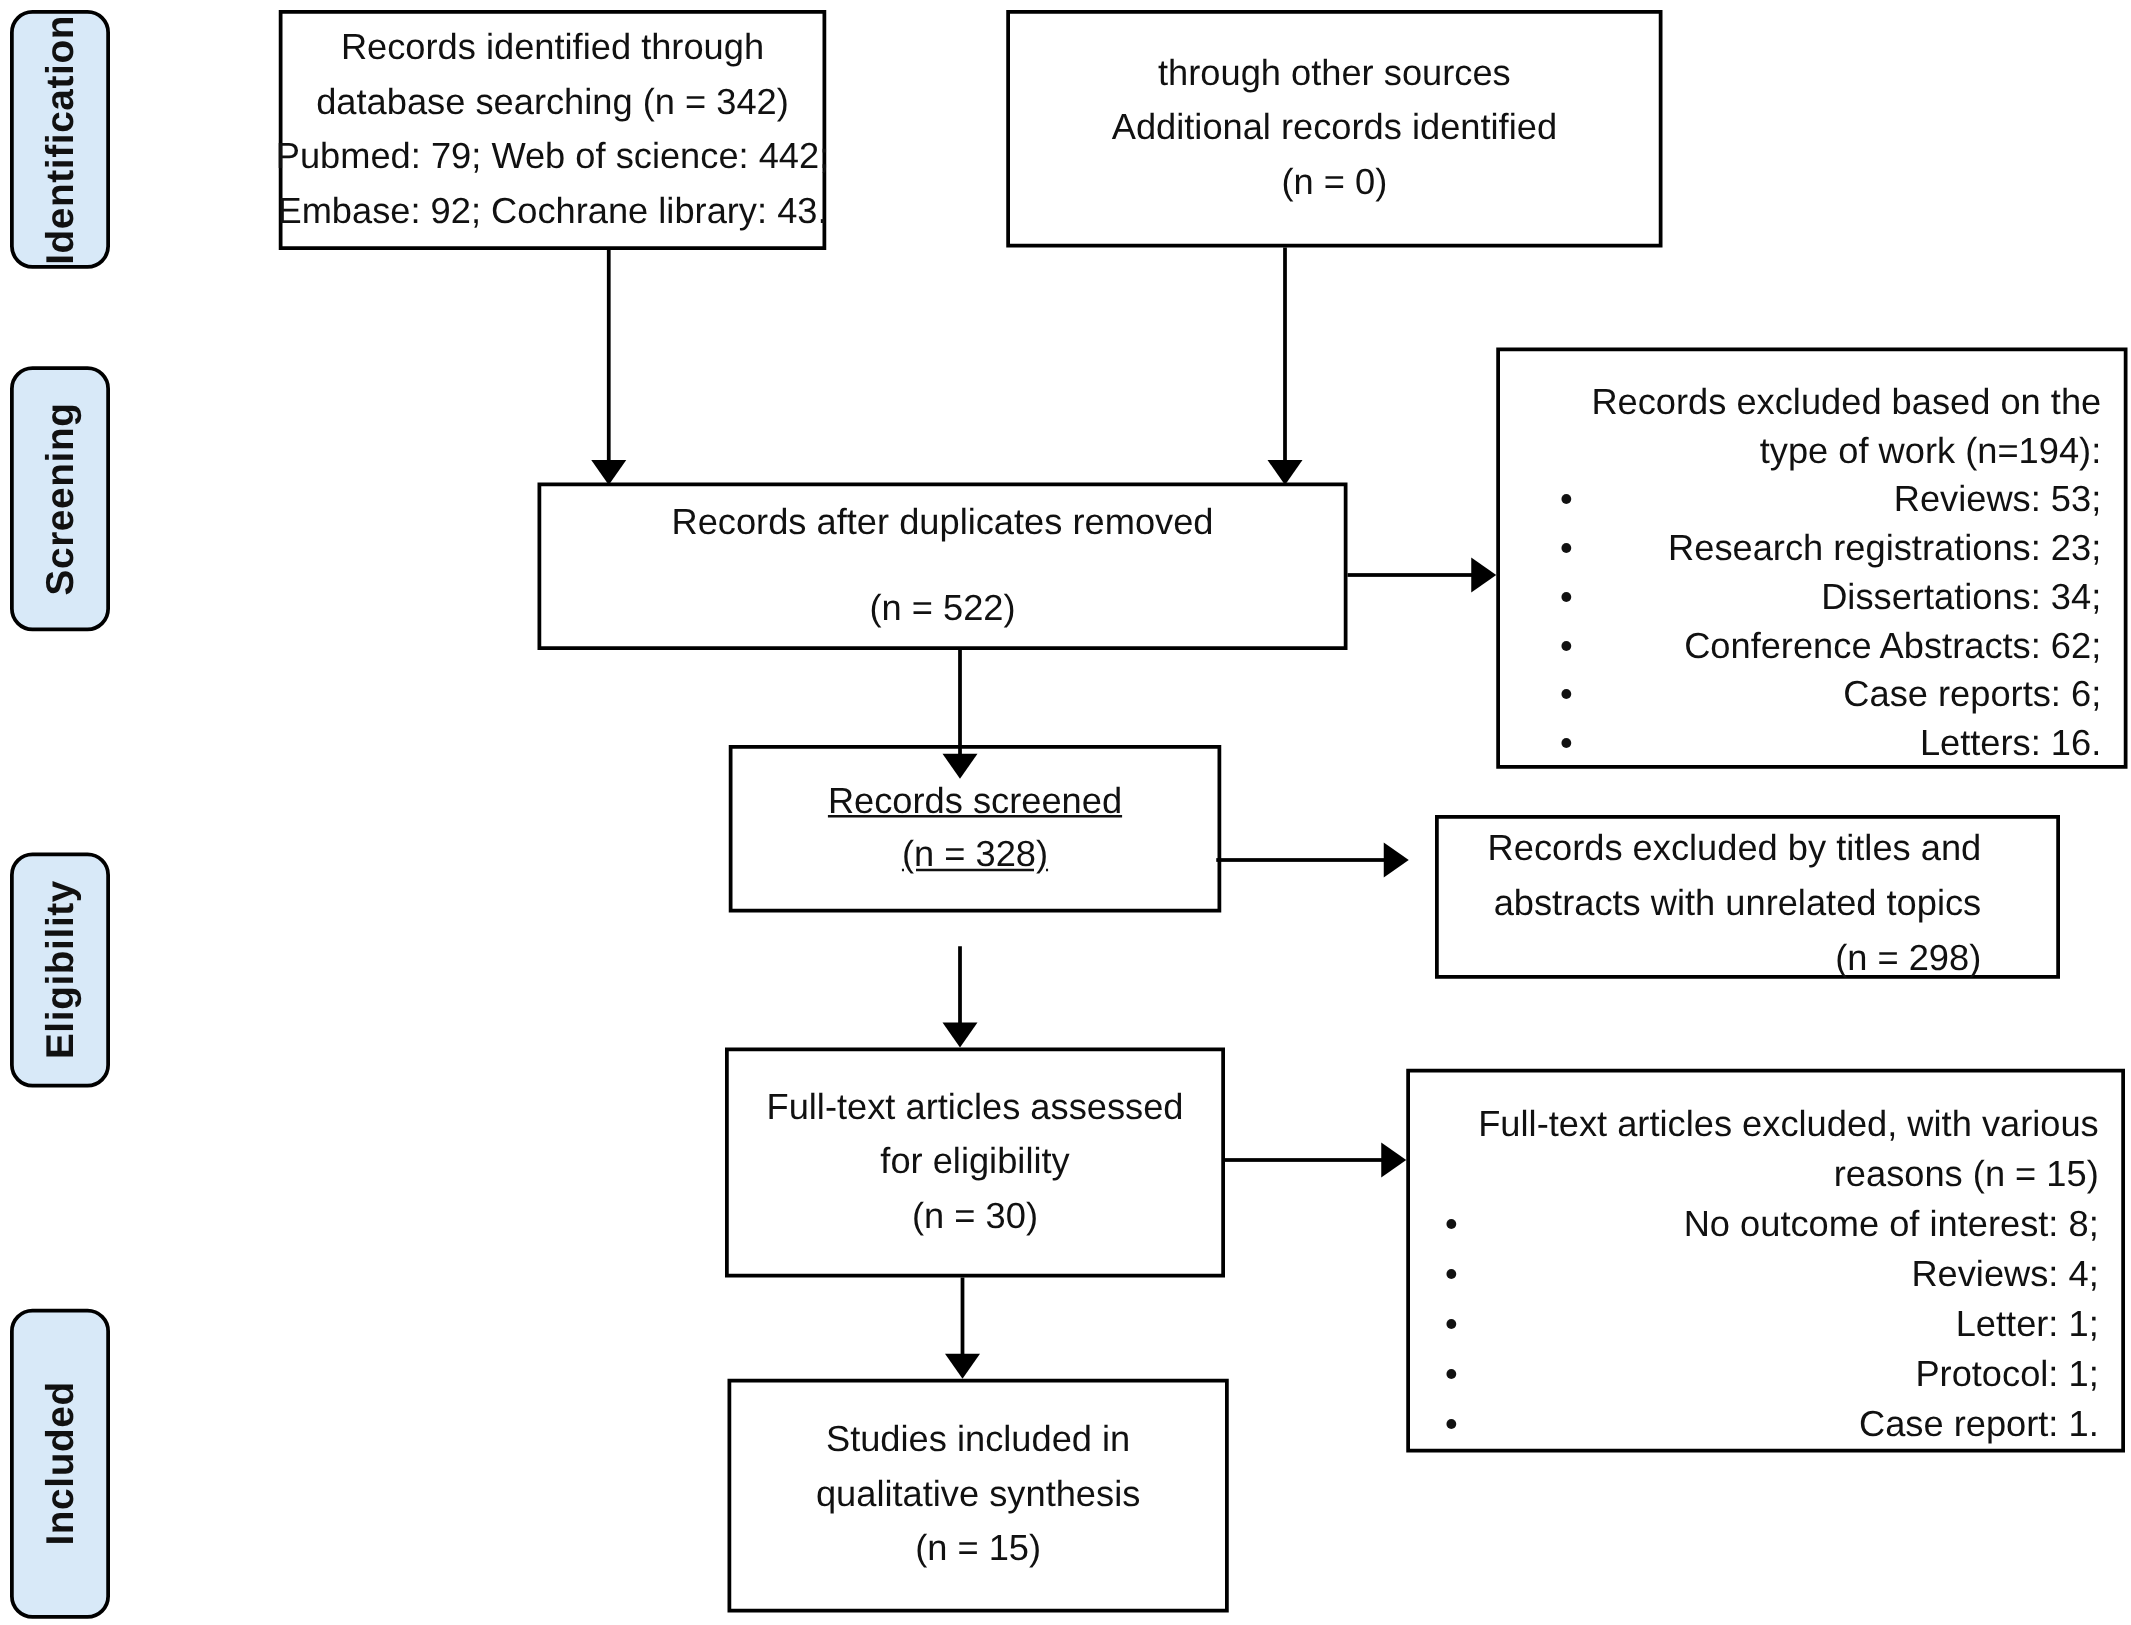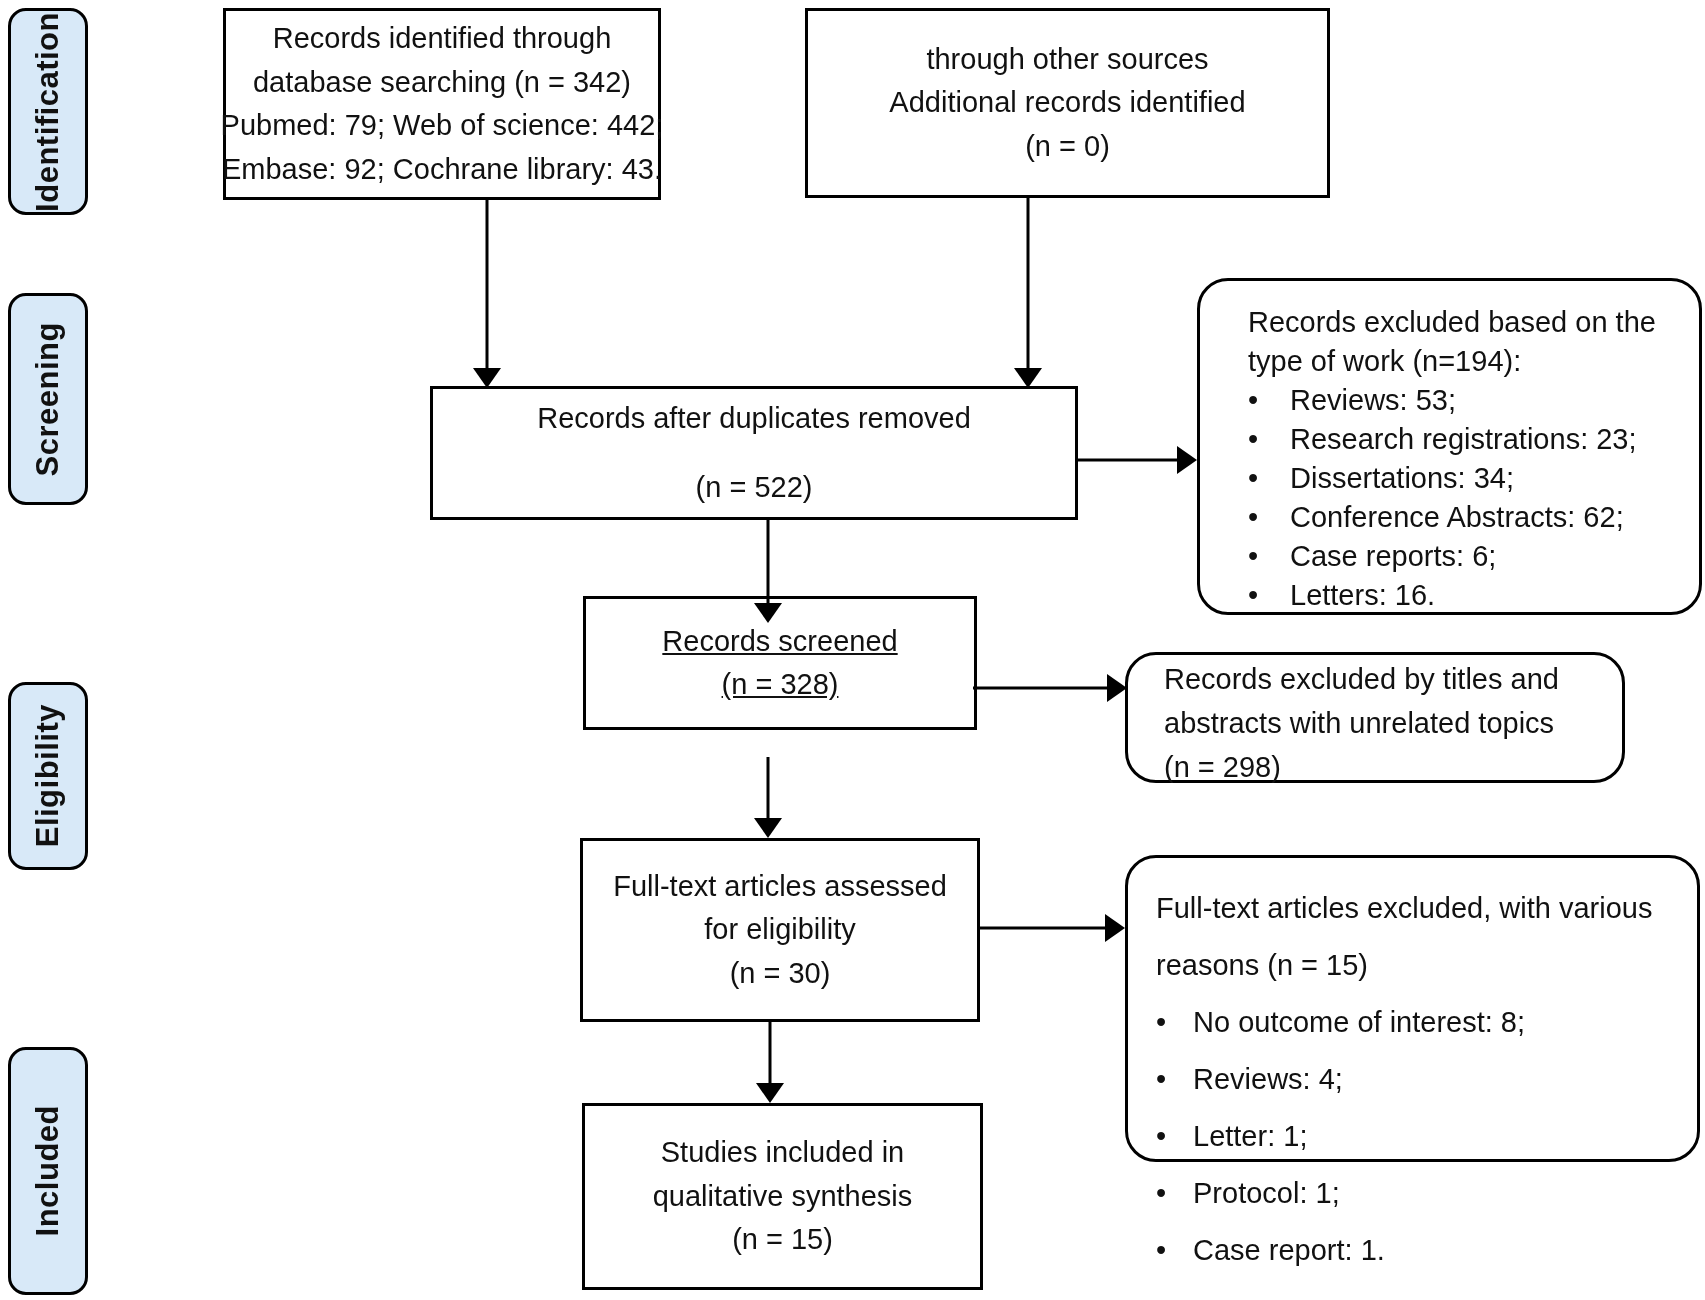--- a/index.html
+++ b/index.html
@@ -56,8 +56,7 @@
     text-align: center;
   }
   .node.leftalign {
-    text-align: left;
-    border-radius: 31px;
+    text-align: right;
   }
   .node .line { white-space: nowrap; }
 

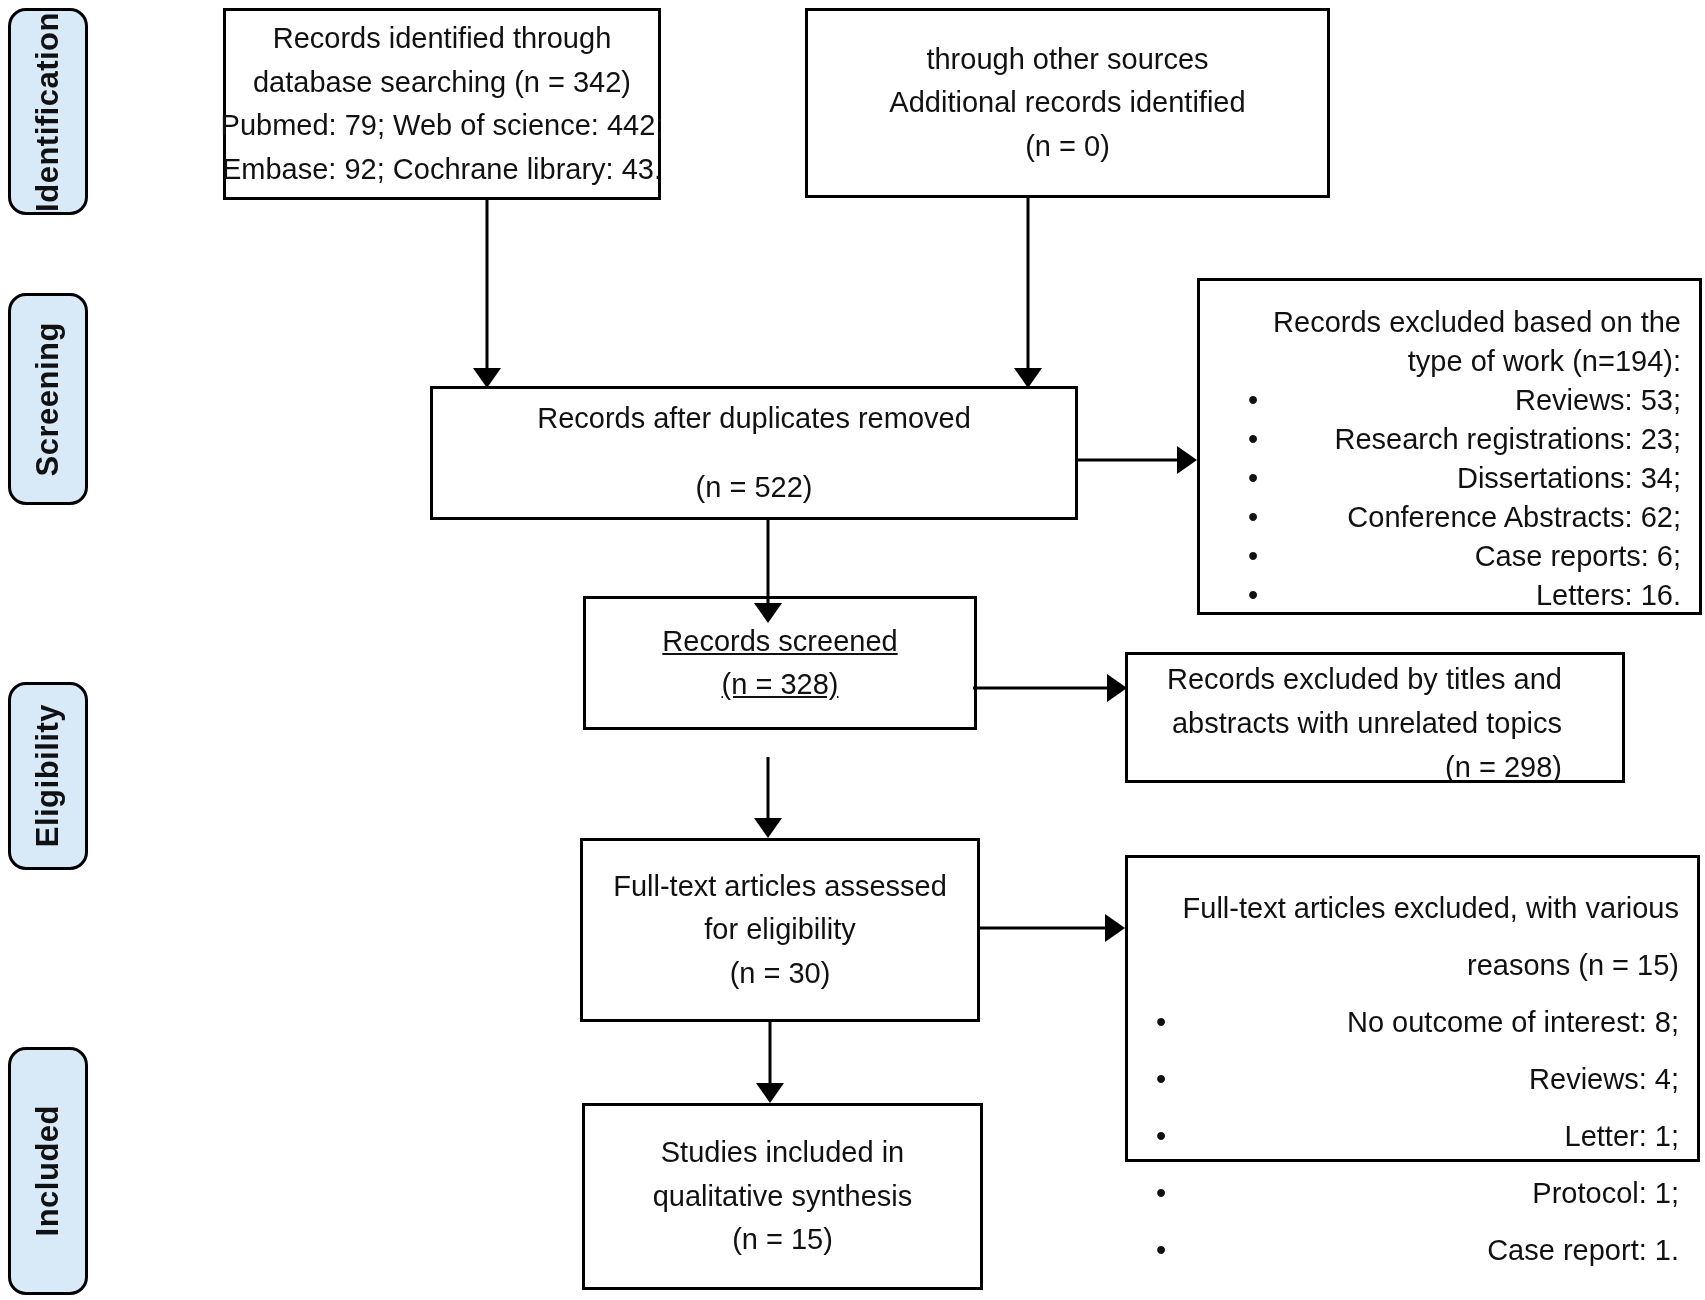--- a/index.html
+++ b/index.html
@@ -174,7 +174,7 @@
     <div class="line">(n = 328)</div>
   </div>
 
-  <div class="node leftalign" id="box-excluded-titles" style="left:1125px; top:652px; width:500px; height:131px;padding-left:36px;">
+  <div class="node leftalign" id="box-excluded-titles" style="left:1148px; top:652px; width:500px; height:131px;padding-left:36px;">
     <div>Records excluded by titles and abstracts with unrelated topics (n = 298)</div>
   </div>
 

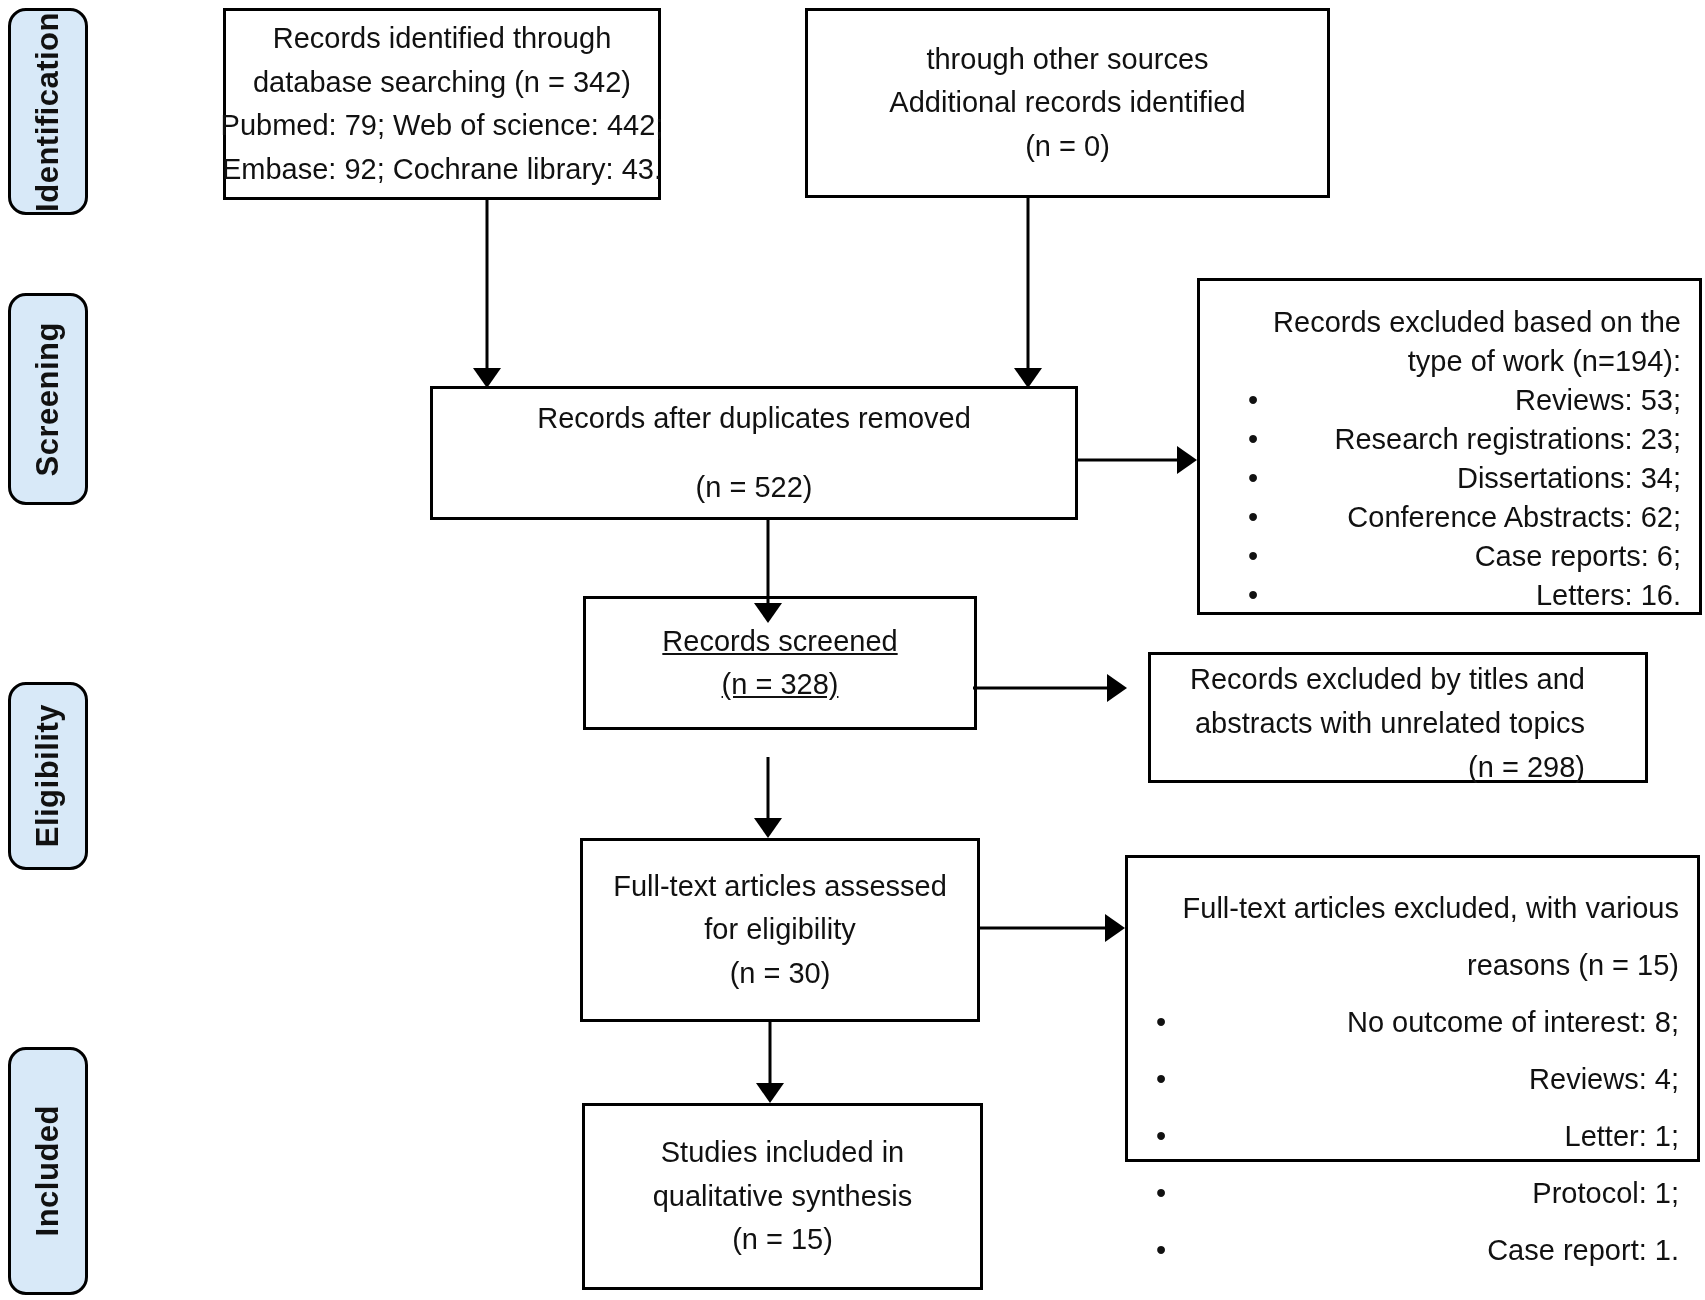--- a/index.html
+++ b/index.html
@@ -80,7 +80,7 @@
   #box-excluded-type { padding: 22px 18px 10px 48px; line-height: 39px; }
   #box-excluded-type ul.bullets li { padding-left: 42px; }
   #box-excluded-titles { padding: 20px 60px 10px 21px; line-height: 44px; display:flex; align-items:center; }
-  #box-fulltext-excluded { padding: 22px 18px 10px 28px; line-height: 57px; }
+  #box-fulltext-excluded { padding: 22px 18px 10px 28px; line-height: 40px; }
   #box-fulltext-excluded ul.bullets li { padding-left: 37px; }
 
   

